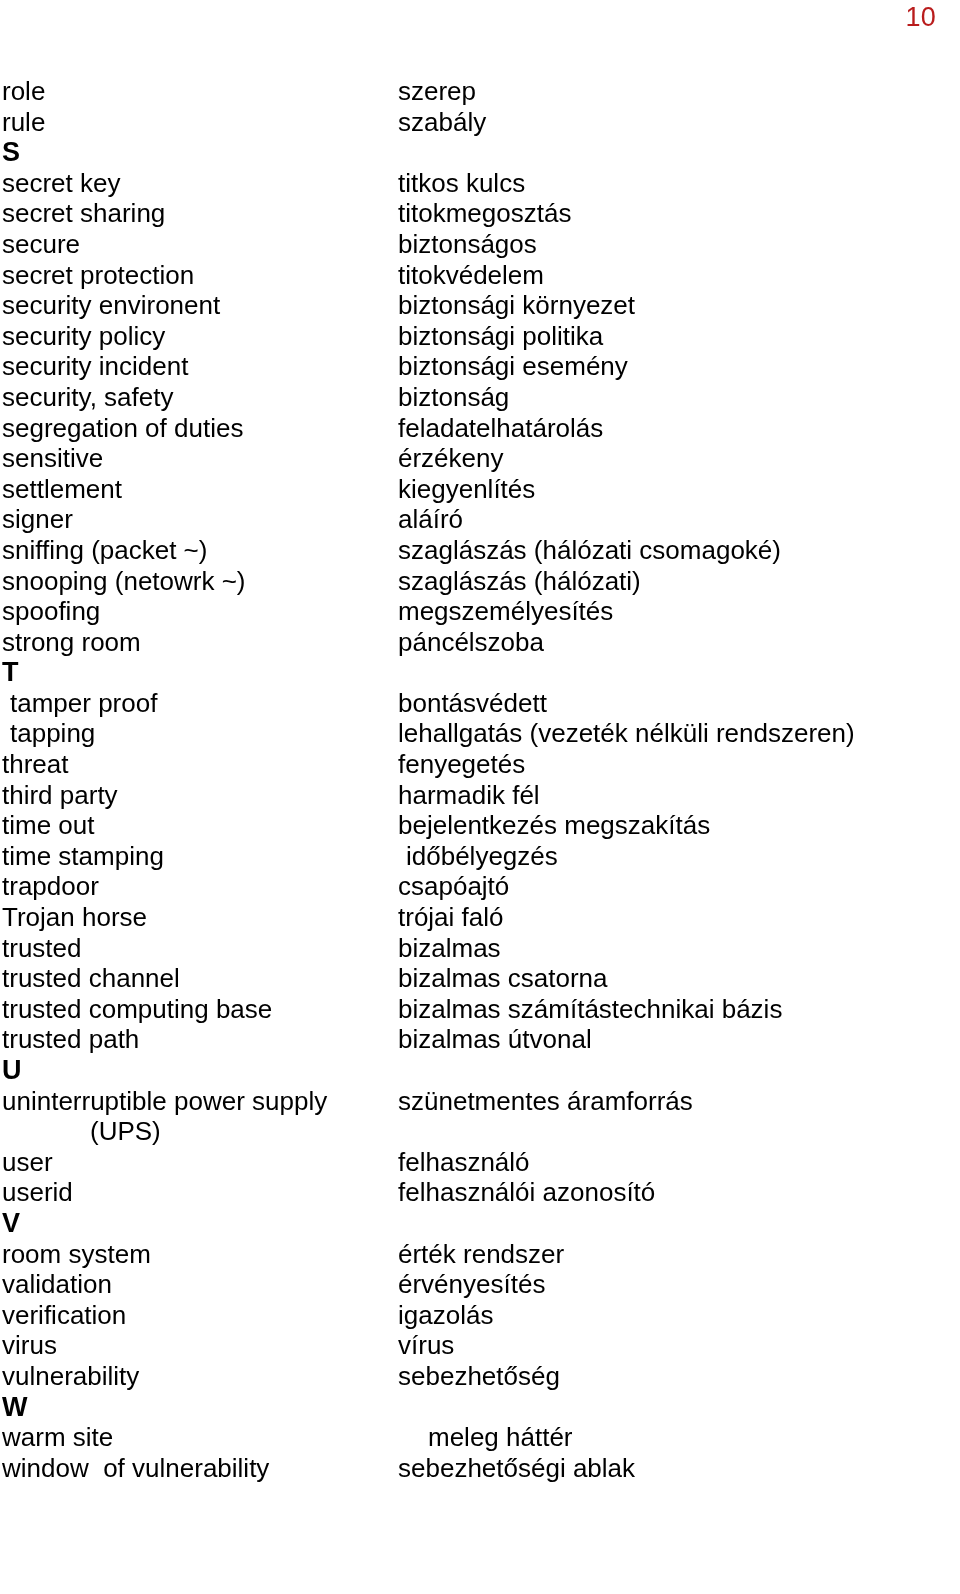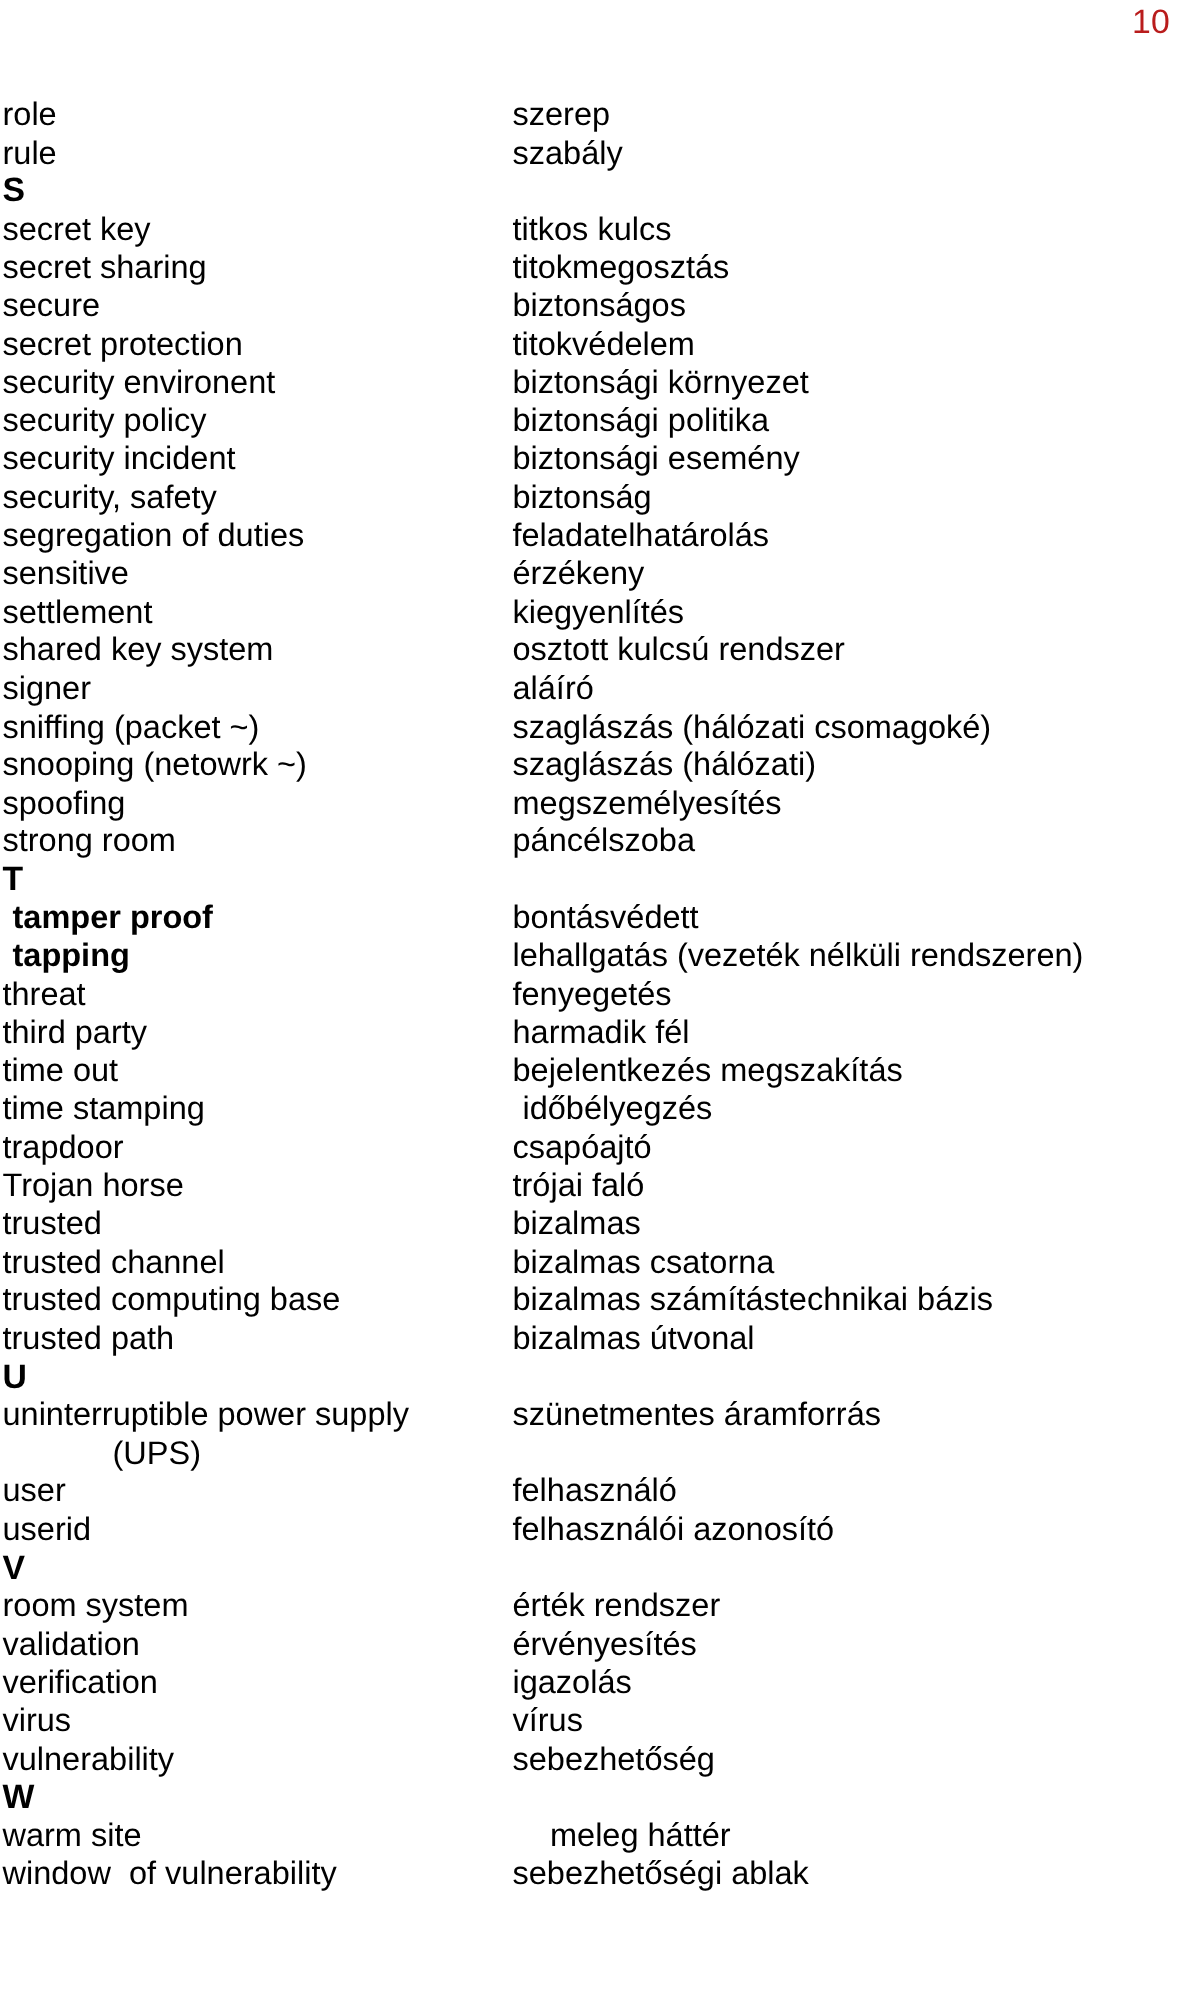--- a/index.html
+++ b/index.html
@@ -56,7 +56,6 @@
     line-height: 30.6px;
     white-space: pre;
     box-sizing: border-box;
-    margin-left: 12px;
   }
   .letter {
     font-size: 27px;

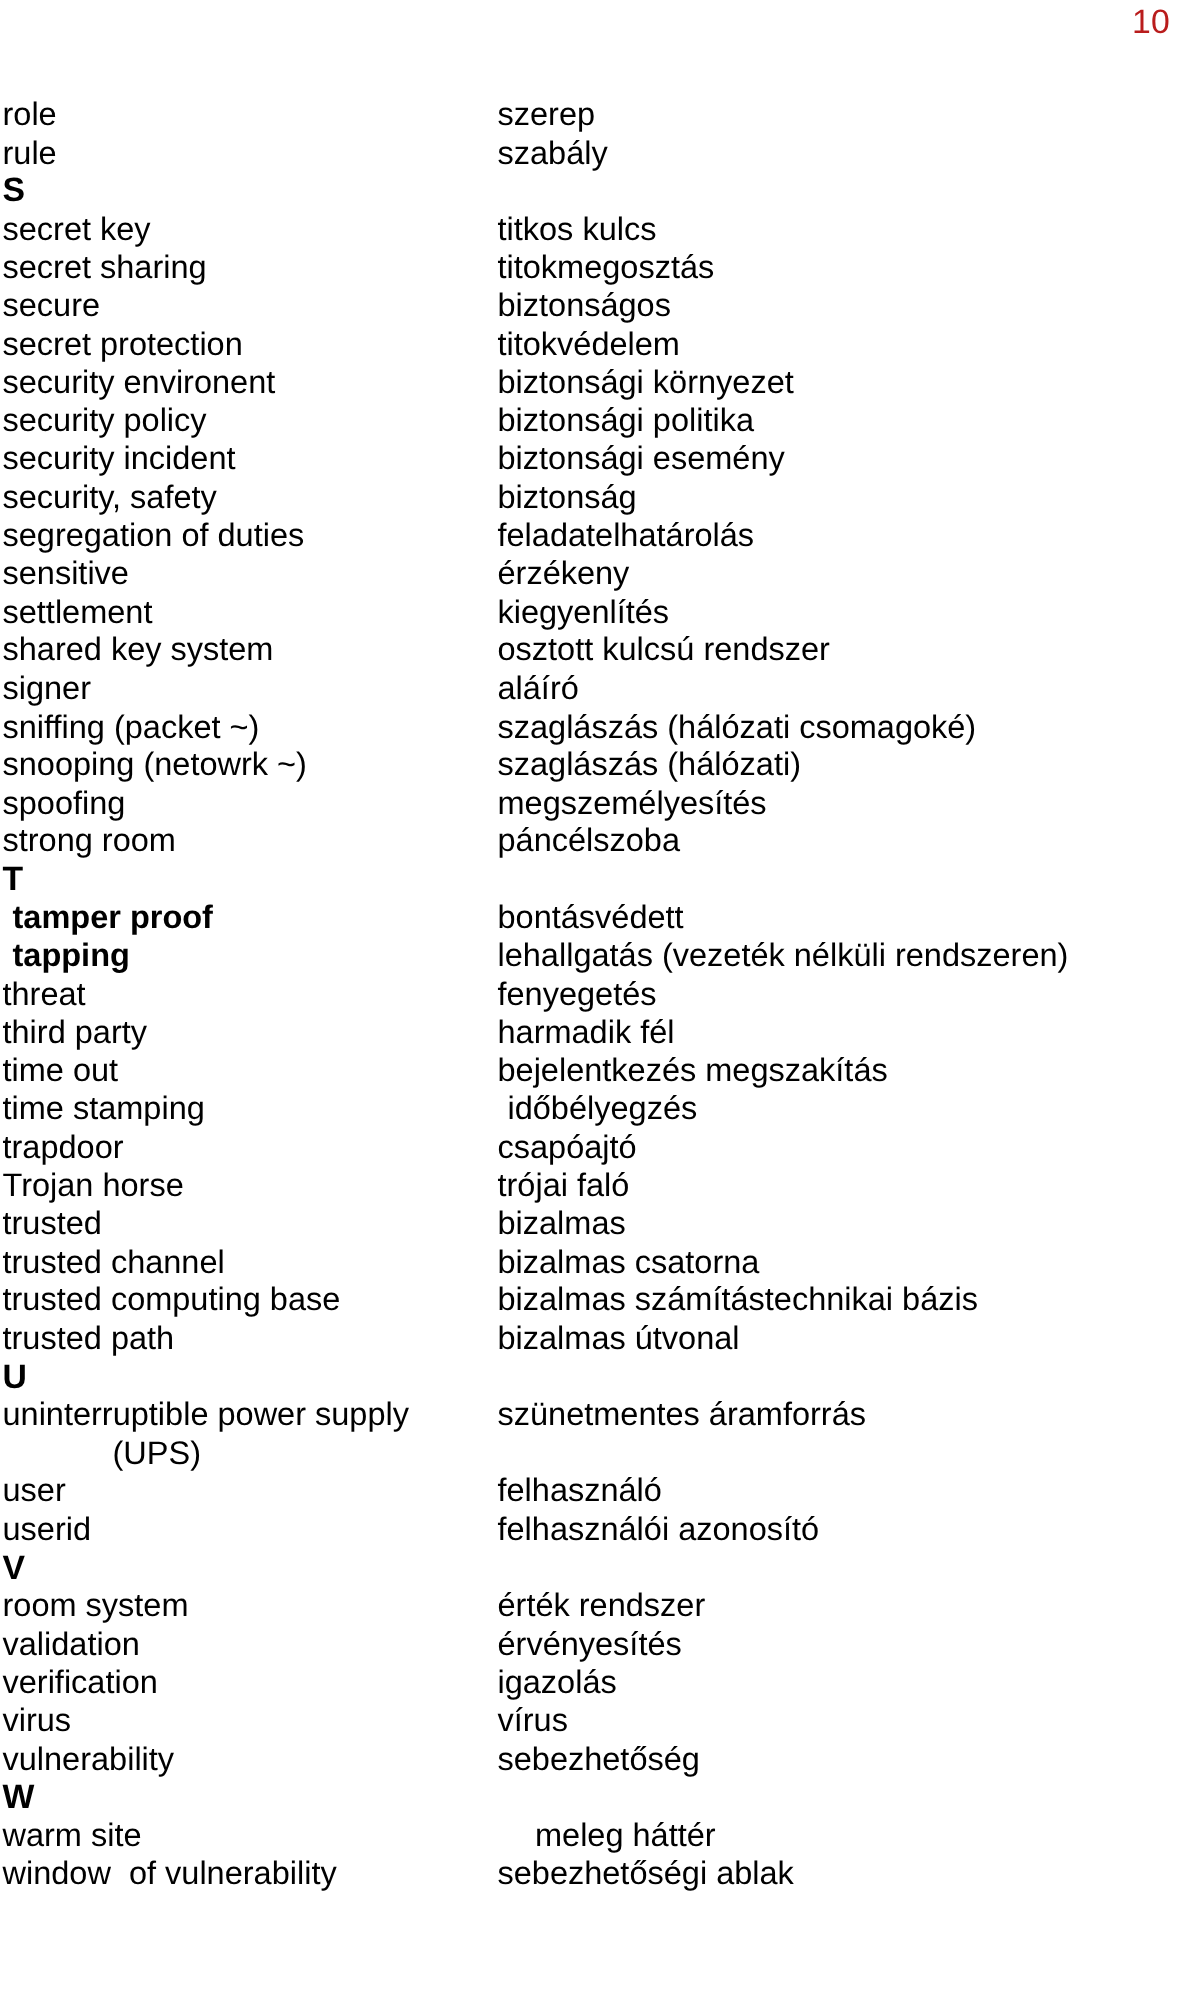--- a/index.html
+++ b/index.html
@@ -136,10 +136,6 @@
         <div class="col-hu">kiegyenlítés</div>
       </div>
       <div class="row">
-        <div class="col-en">shared key system</div>
-        <div class="col-hu">osztott kulcsú rendszer</div>
-      </div>
-      <div class="row">
         <div class="col-en">signer</div>
         <div class="col-hu">aláíró</div>
       </div>

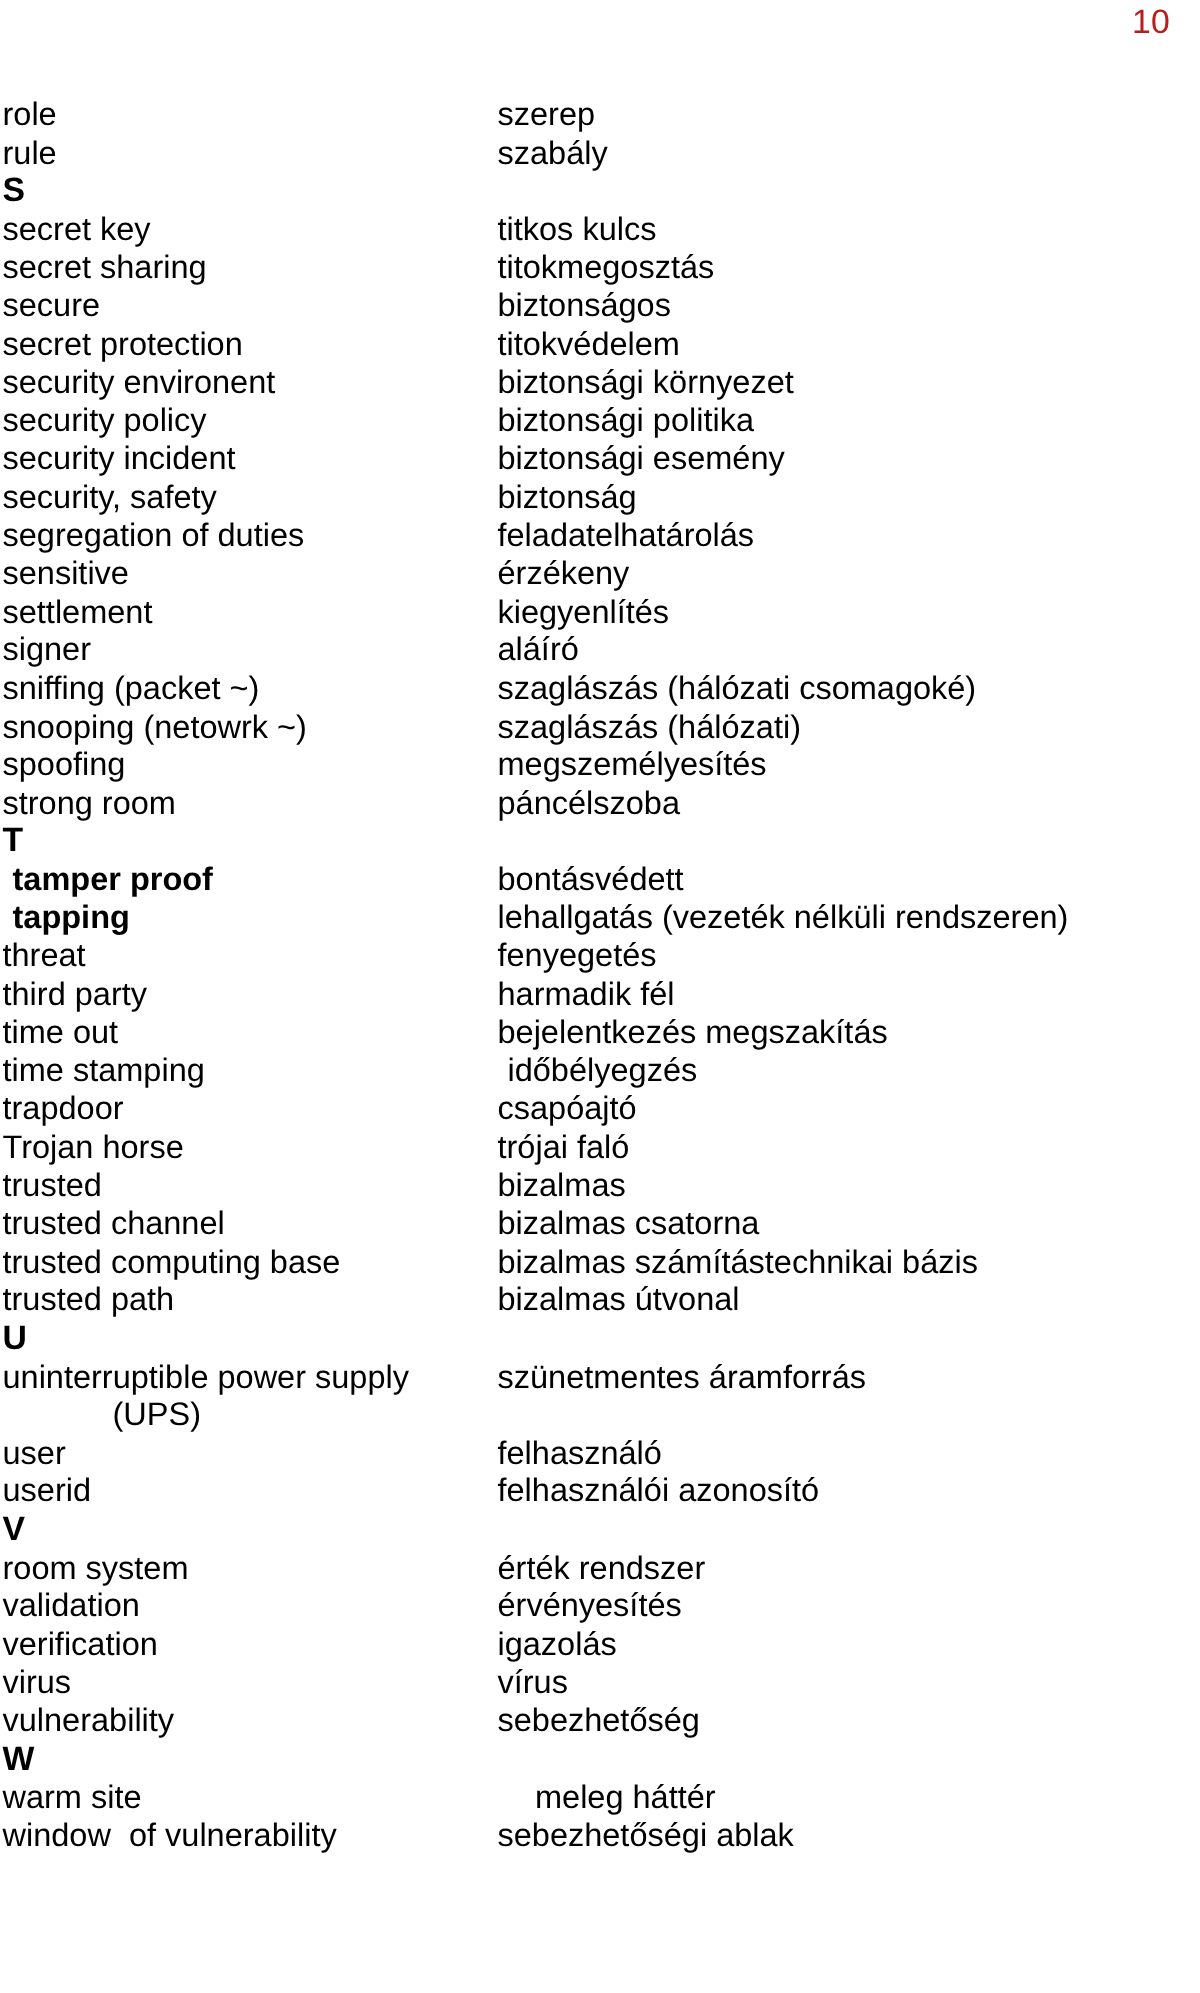--- a/index.html
+++ b/index.html
@@ -67,7 +67,7 @@
   .row.letter-row {
     height: 30.6px;
   }
-  .indent-sm { padding-left: 10px; font-weight: bold; }
+  .indent-sm { padding-left: 10px; }
   .indent-lg { padding-left: 62px; margin-left: 28px; }
   .indent-hu-sm { padding-left: 8px; }
   .indent-hu-md { padding-left: 30px; }

